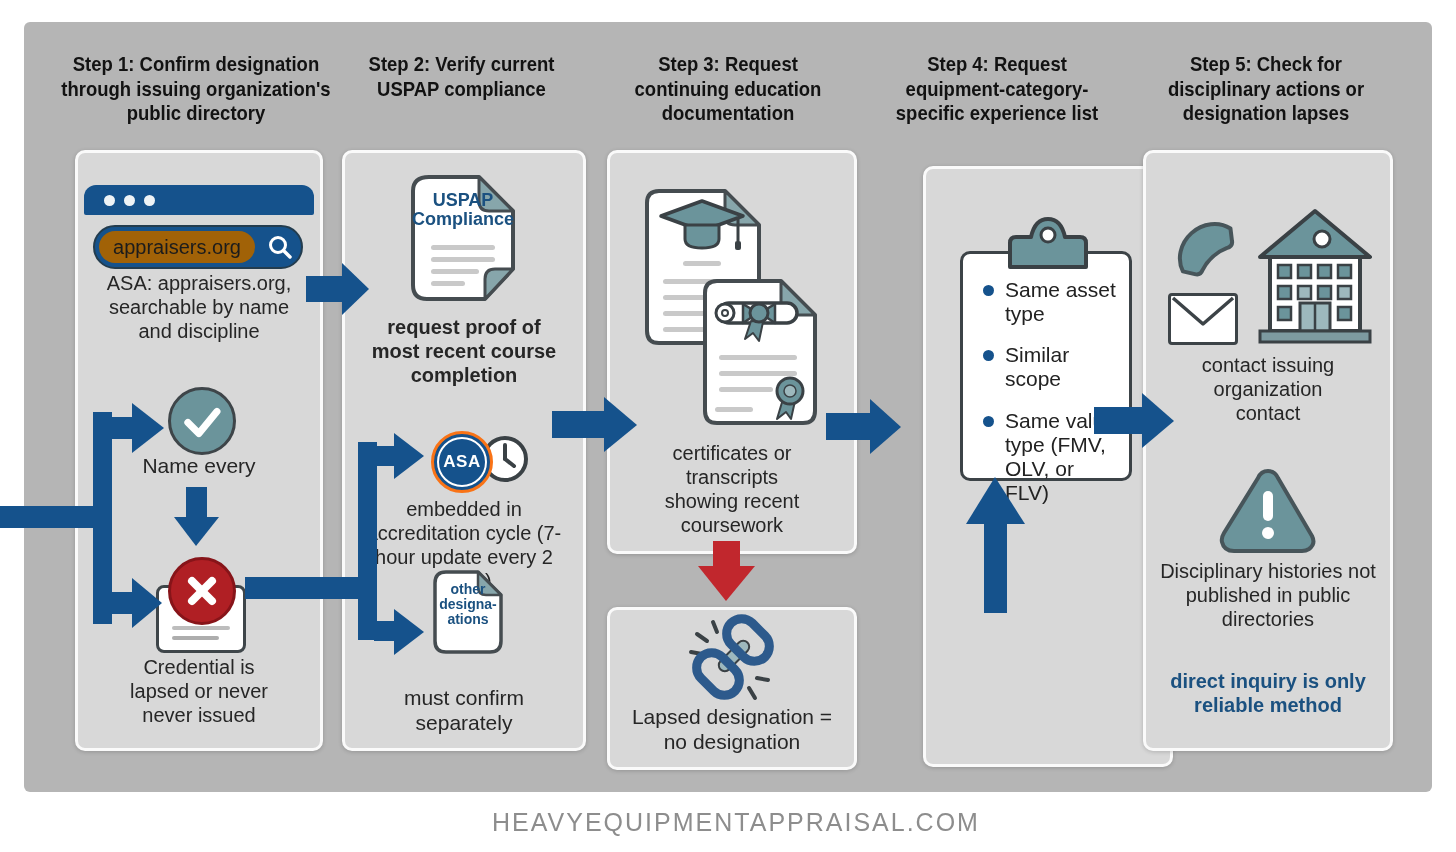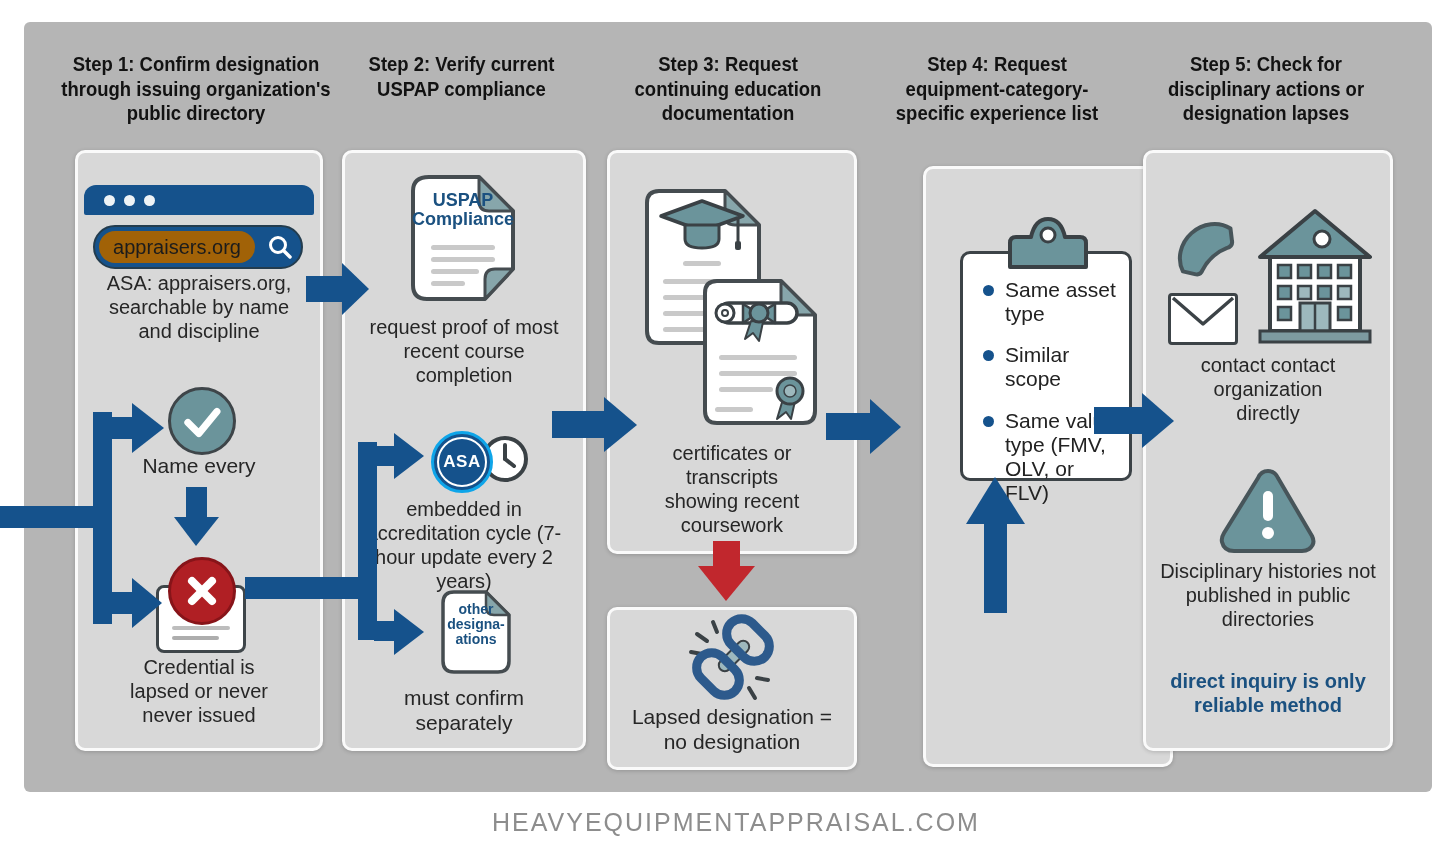--- a/index.html
+++ b/index.html
@@ -111,7 +111,7 @@
       </svg>
       <div class="doc-label" style="top:18px;font-size:18px;">USPAP Compliance</div>
     </div>
-    <div class="cap" style="left:50%;transform:translateX(-50%);top:162px;width:200px;">request proof of most recent course completion</div>
+    <div class="cap" style="left:50%;transform:translateX(-50%);top:162px;width:200px;font-weight:bold;">request proof of most recent course completion</div>
 
     <div class="abs" style="left:136px;top:282px;width:48px;height:48px;z-index:2;">
       <svg width="48" height="48" viewBox="0 0 48 48">

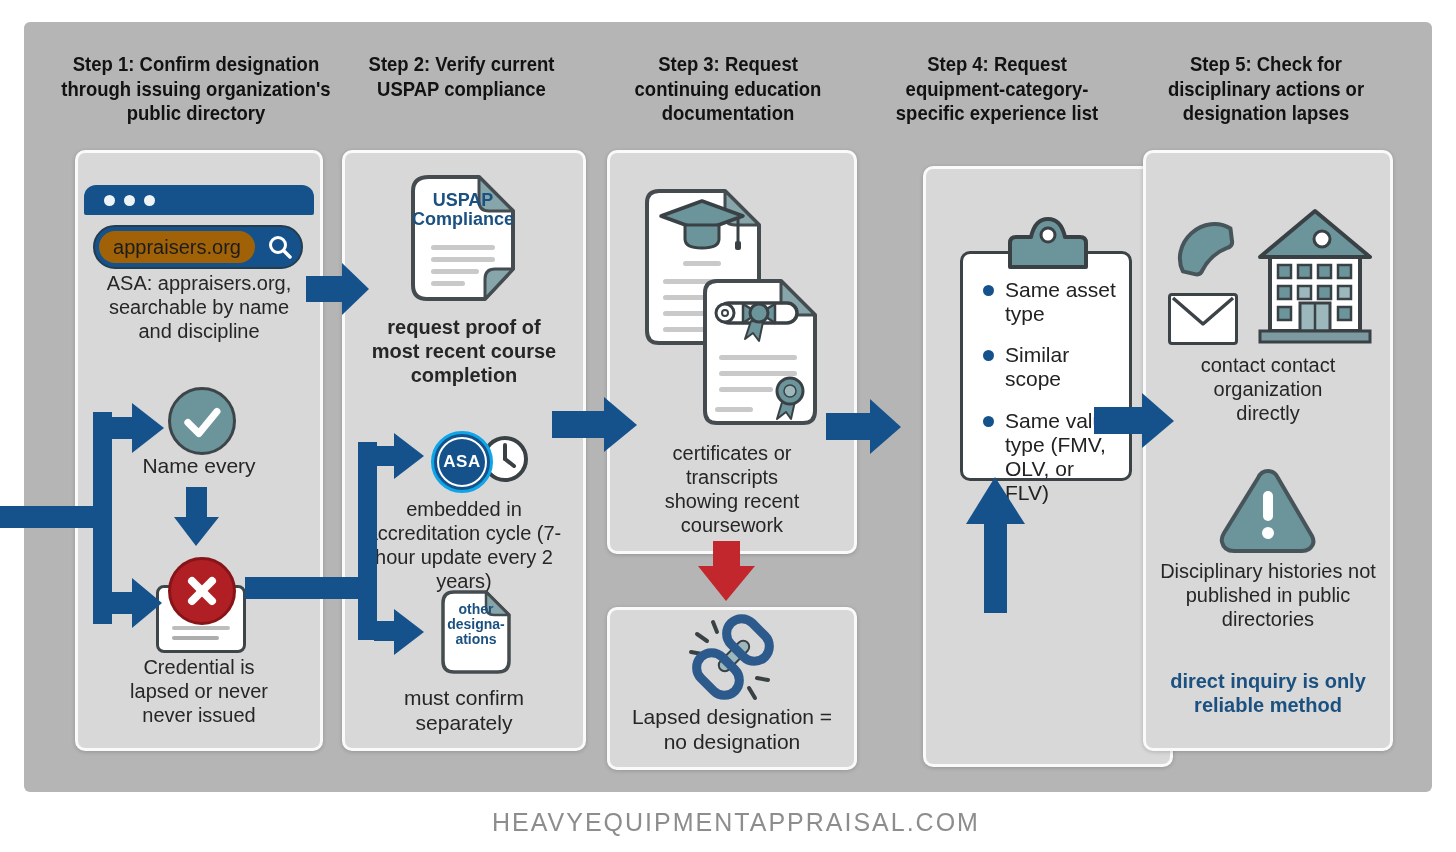--- a/index.html
+++ b/index.html
@@ -256,7 +256,7 @@
         <rect x="8" y="128" width="110" height="11" fill="#7d9aa0" stroke="#3a4145" stroke-width="3"></rect>
       </svg>
     </div>
-    <div class="cap" style="left:50%;transform:translateX(-50%);top:200px;width:165px;">contact contact organization directly</div>
+    <div class="cap" style="left:50%;transform:translateX(-50%);top:200px;width:165px;">contact issuing organization contact</div>
 
     <div class="abs" style="left:72px;top:312px;">
       <svg width="100" height="90" viewBox="0 0 100 90">

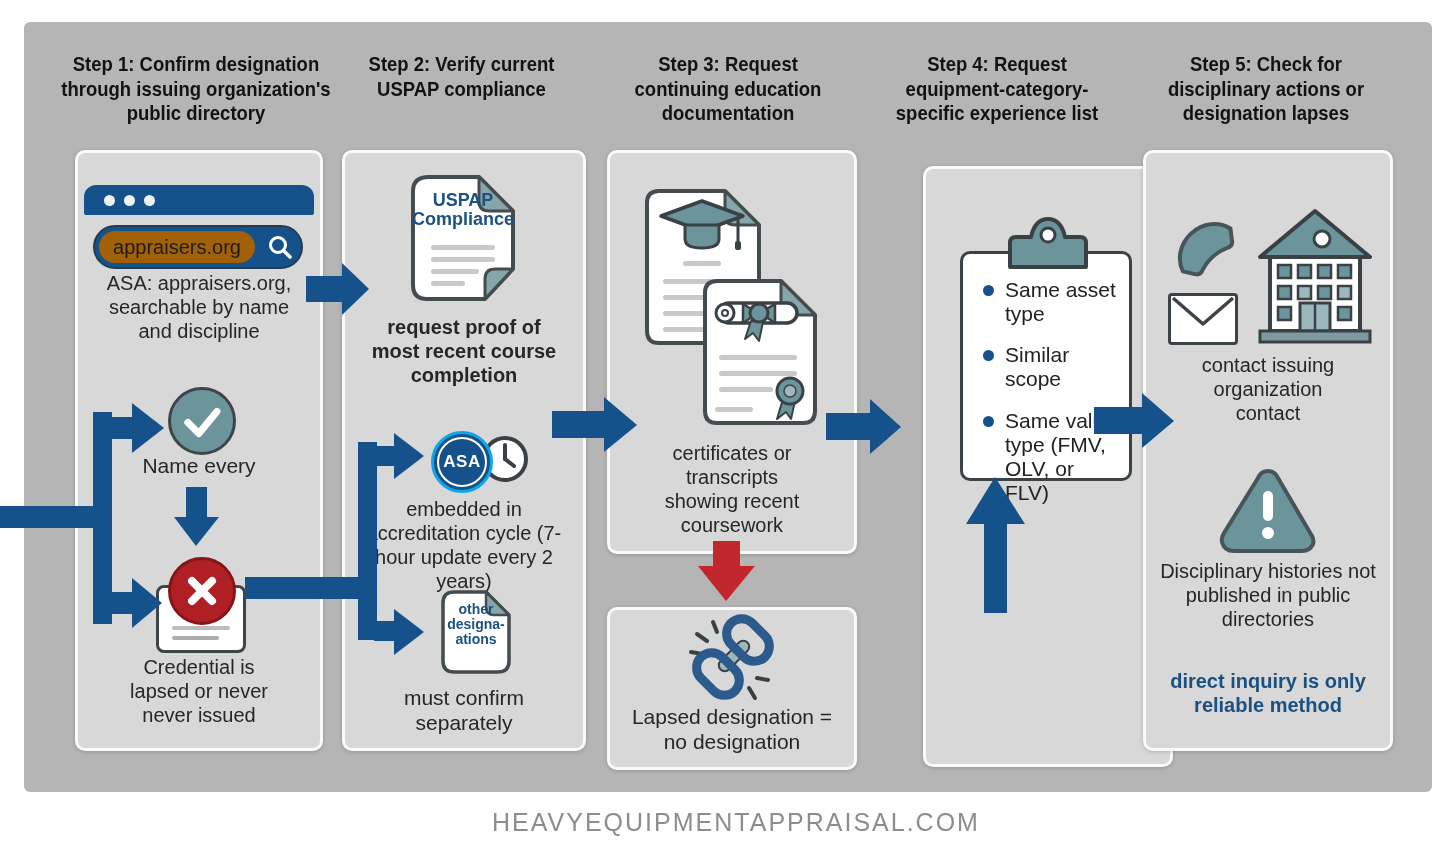--- a/index.html
+++ b/index.html
@@ -38,7 +38,7 @@
   .mini-line{position:absolute;height:4px;border-radius:2px;background:#bdbdbd;}
   
   .asa{position:absolute;width:56px;height:56px;border-radius:50%;background:var(--navy);
-       border:3px solid #0ea5e9;display:flex;align-items:center;justify-content:center;z-index:3;}
+       border:3px solid #f97316;display:flex;align-items:center;justify-content:center;z-index:3;}
   .asa-ring{width:46px;height:46px;border:2px solid #fff;border-radius:50%;display:flex;
             align-items:center;justify-content:center;color:#fff;font-weight:700;font-size:17px;letter-spacing:.5px;}
   .doc-label{position:absolute;left:0;right:0;text-align:center;color:#1b5180;font-weight:700;line-height:1.08;}

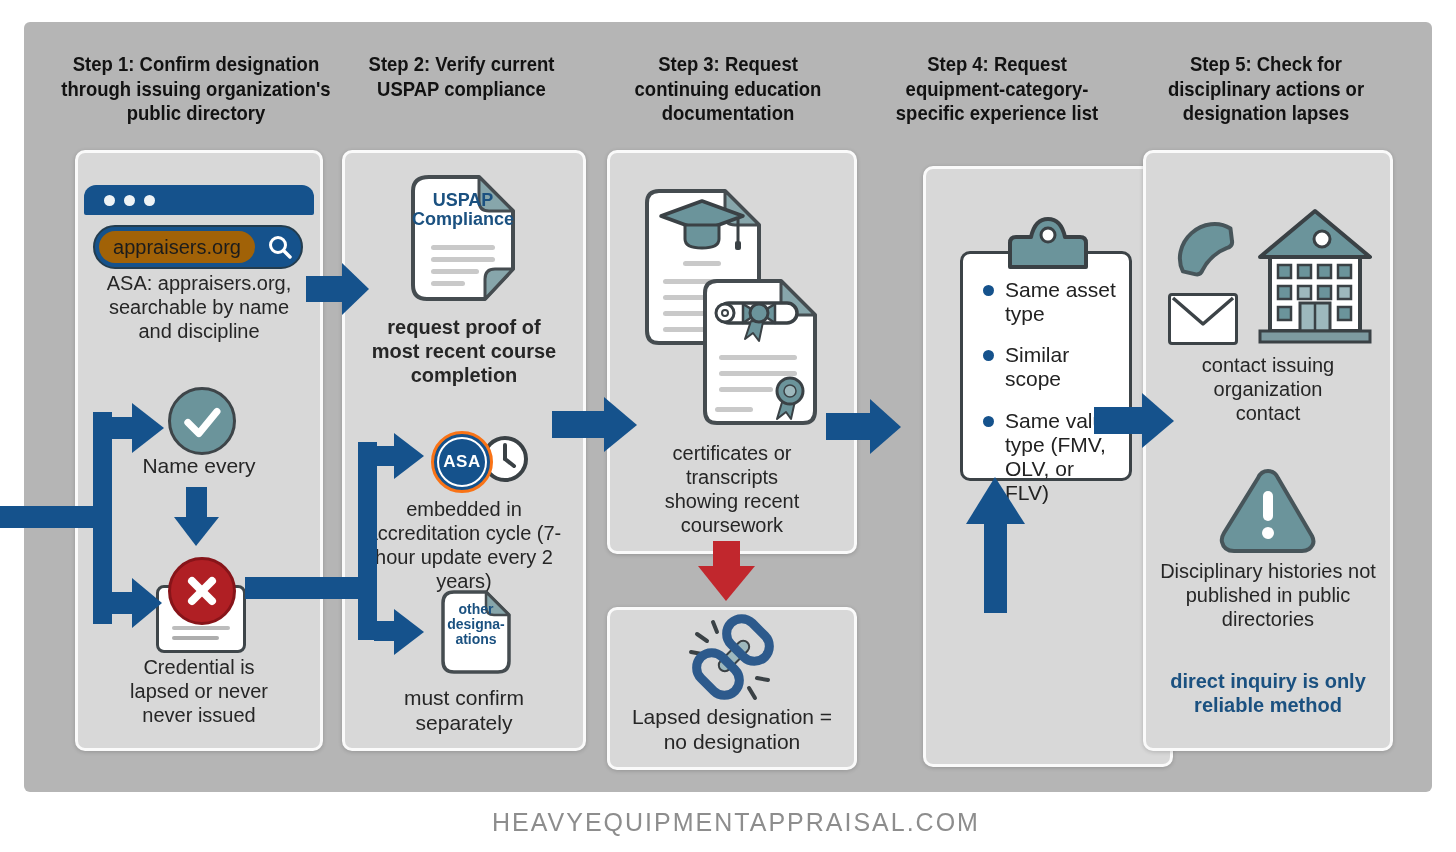--- a/index.html
+++ b/index.html
@@ -125,7 +125,7 @@
     </div>
     <div class="cap" style="left:50%;transform:translateX(-50%);top:344px;width:195px;">embedded in accreditation cycle (7-hour update every 2 years)</div>
 
-    <div class="abs" style="left:87px;top:436px;width:72px;height:86px;margin-left:8px;">
+    <div class="abs" style="left:87px;top:416px;width:72px;height:86px;">
       <svg width="72" height="86" viewBox="0 0 72 86">
         <path d="M14,3 H46 L69,26 V72 Q69,83 58,83 H14 Q3,83 3,72 V14 Q3,3 14,3 Z" fill="#fff" stroke="var(--outline)" stroke-width="3.5" stroke-linejoin="round"></path>
         <path d="M46,3 L69,26 H54 Q46,26 46,18 Z" fill="var(--fold)" stroke="var(--outline)" stroke-width="2.5" stroke-linejoin="round"></path>

